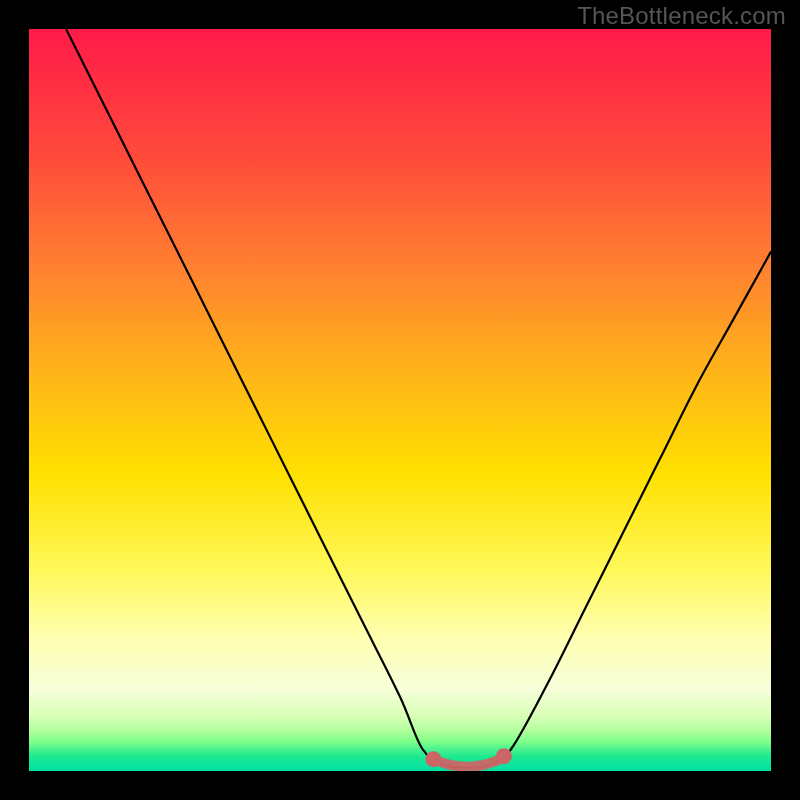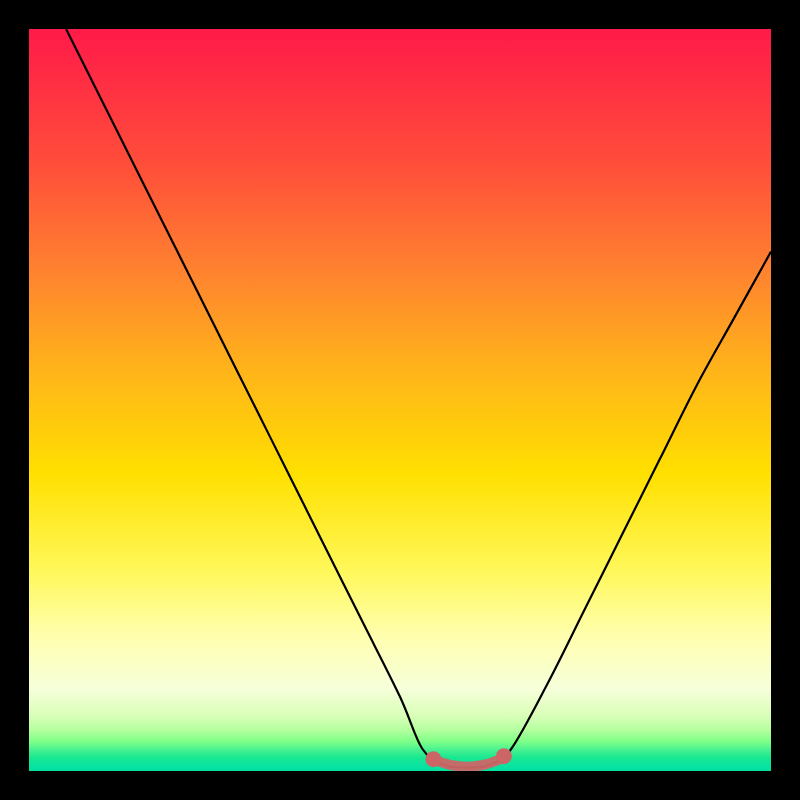--- a/index.html
+++ b/index.html
@@ -58,6 +58,7 @@
 <body>
 
 <div class="frame">
+  <div class="watermark">TheBottleneck.com</div>
   <div class="plot-area">
     <svg id="chart-svg" width="742" height="742" viewBox="0 0 742 742">
         <path d="M 37.1 0 C 43.28 12.37, 61.83 49.47, 74.20 74.20 C 86.57 98.93, 98.93 123.67, 111.30 148.40 C 123.67 173.13, 136.03 197.87, 148.40 222.60 C 160.77 247.33, 173.13 272.07, 185.50 296.80 C 197.87 321.53, 210.23 346.27, 222.60 371.00 C 234.97 395.73, 247.33 420.47, 259.70 445.20 C 272.07 469.93, 284.43 494.67, 296.80 519.40 C 309.17 544.13, 321.53 568.87, 333.90 593.60 C 346.27 618.33, 361.11 646.78, 371.00 667.80 C 380.89 688.82, 385.84 708.36, 393.26 719.74 C 400.68 731.12, 409.34 732.97, 415.52 736.06 C 421.70 739.16, 425.41 737.92, 430.36 738.29 C 435.31 738.66, 440.25 738.66, 445.20 738.29 C 450.15 737.92, 453.86 739.16, 460.04 736.06 C 466.22 732.97, 472.41 733.59, 482.30 719.74 C 492.19 705.89, 507.03 676.46, 519.40 652.96 C 531.77 629.46, 544.13 603.49, 556.50 578.76 C 568.87 554.03, 581.23 529.29, 593.60 504.56 C 605.97 479.83, 618.33 455.09, 630.70 430.36 C 643.07 405.63, 655.43 379.66, 667.80 356.16 C 680.17 332.66, 692.53 311.64, 704.90 289.38 C 717.27 267.12, 735.82 233.73, 742.00 222.60" fill="none" stroke="#000000" stroke-width="2.2"></path>

